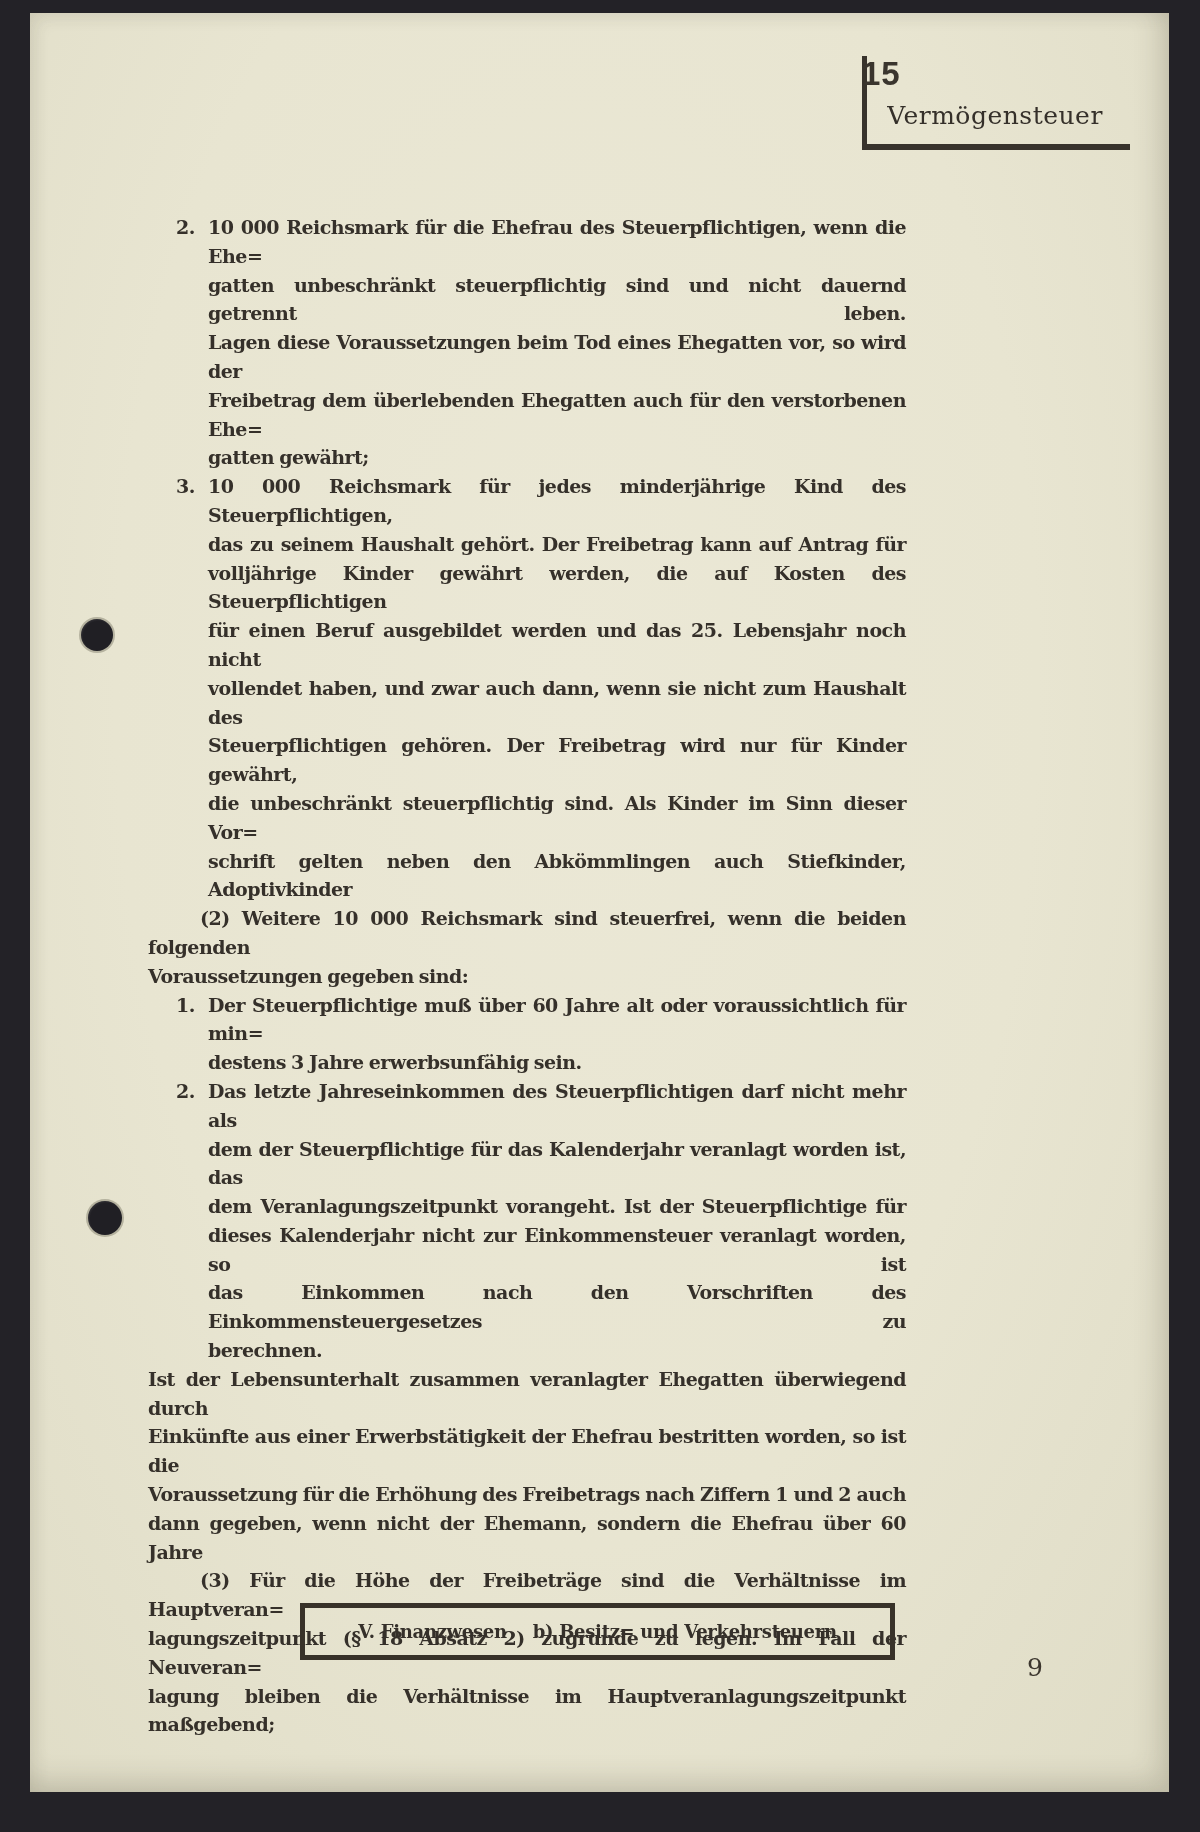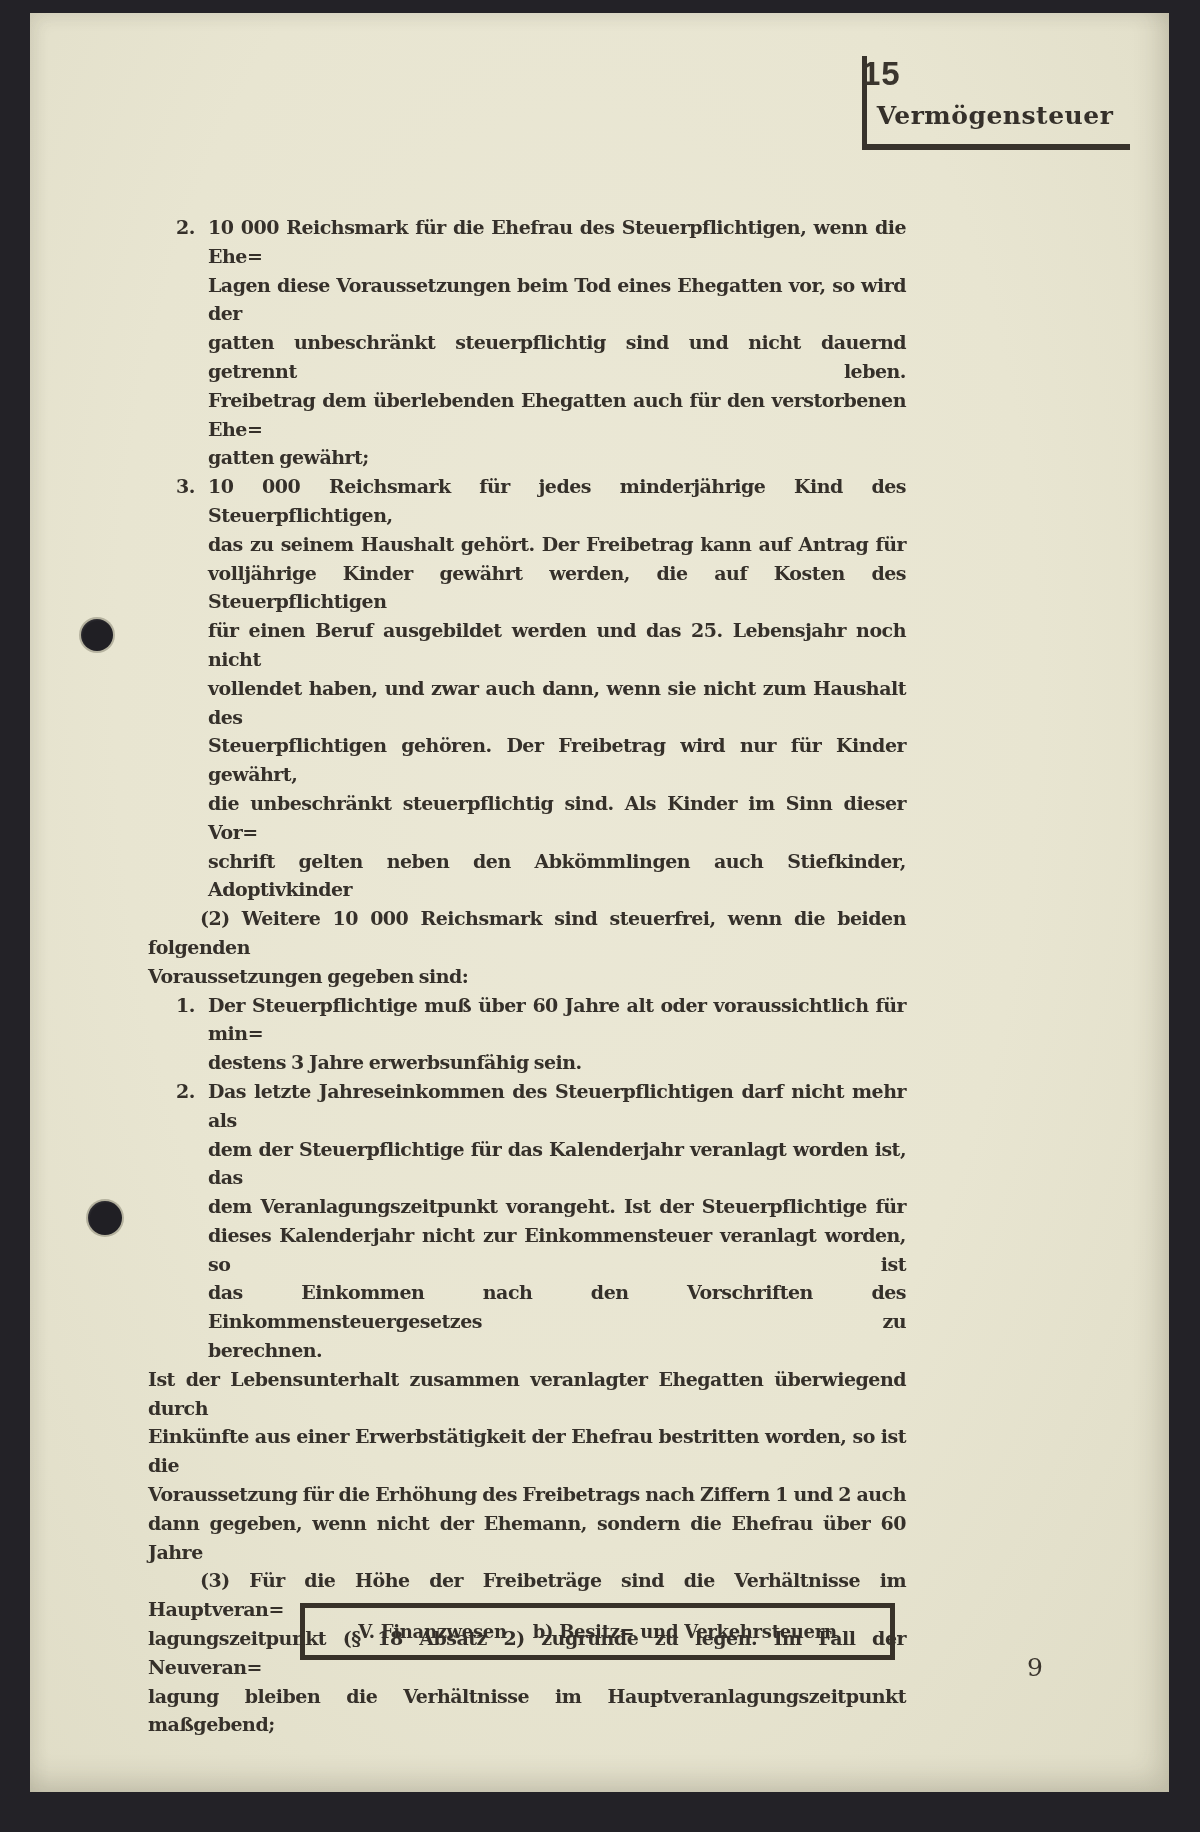--- a/index.html
+++ b/index.html
@@ -39,7 +39,7 @@
   }
   .hdr-title{
     position:absolute;left:832px;top:88px;width:266px;text-align:center;
-    font-weight:bold;font-size:25px;color:var(--ink);letter-spacing:0.5px;
+    font-weight:normal;font-size:25px;color:var(--ink);letter-spacing:0.5px;
   }
 
   

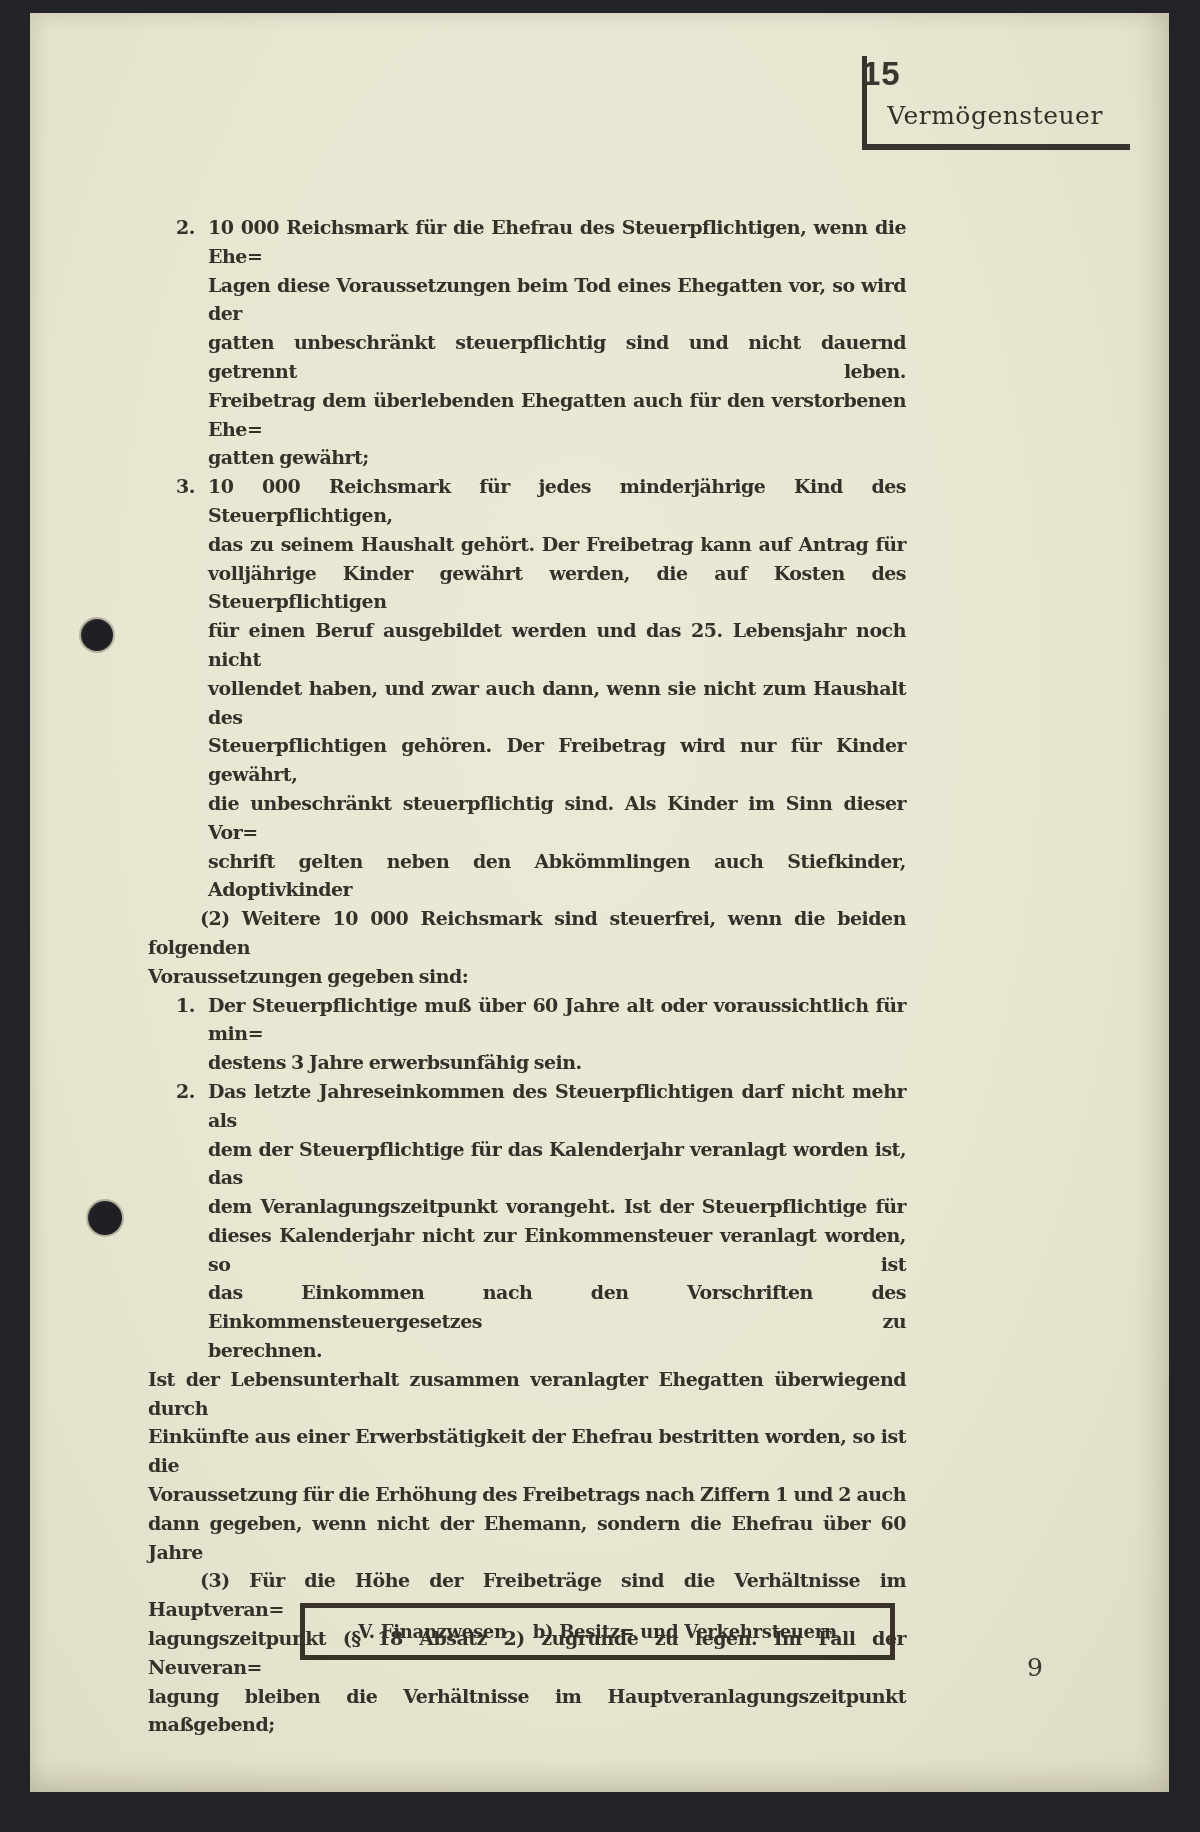--- a/index.html
+++ b/index.html
@@ -83,8 +83,8 @@
       <div class="block list">
         <span class="num">2.</span>
         <div class="ln">10 000 Reichsmark für die Ehefrau des Steuerpflichtigen, wenn die Ehe=</div>
+        <div class="ln">gatten unbeschränkt steuerpflichtig sind und nicht dauernd getrennt leben.</div>
         <div class="ln">Lagen diese Voraussetzungen beim Tod eines Ehegatten vor, so wird der</div>
-        <div class="ln">gatten unbeschränkt steuerpflichtig sind und nicht dauernd getrennt leben.</div>
         <div class="ln">Freibetrag dem überlebenden Ehegatten auch für den verstorbenen Ehe=</div>
         <div class="ln last">gatten gewährt;</div>
       </div>

